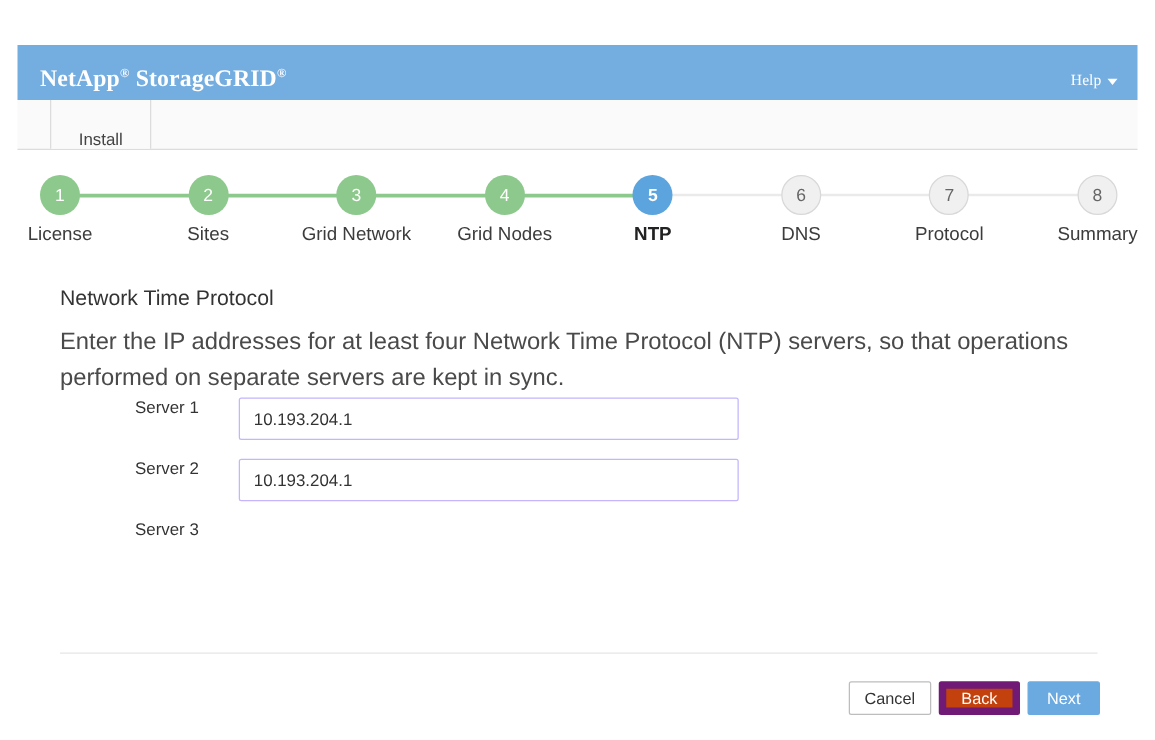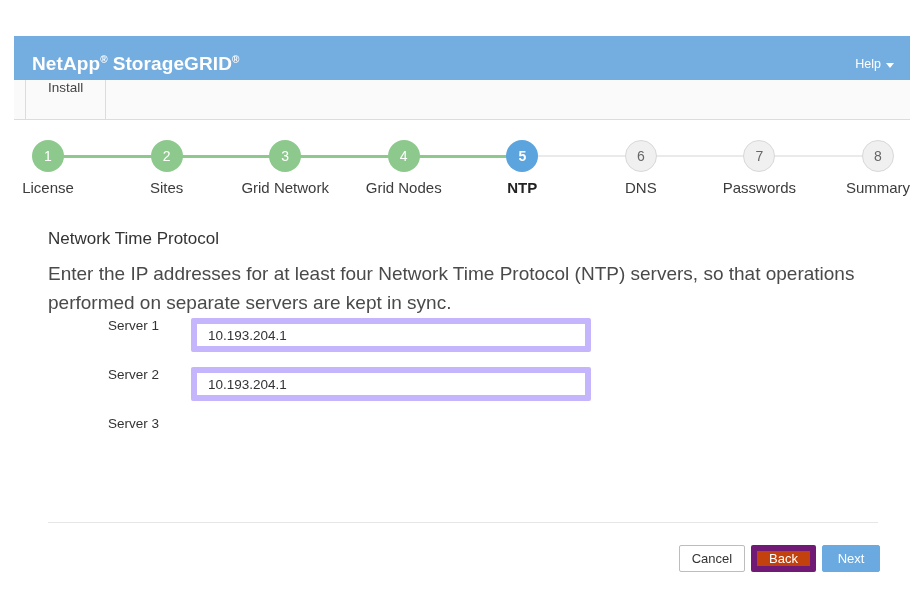--- a/index.html
+++ b/index.html
@@ -35,6 +35,7 @@
     justify-content: space-between;
     box-sizing: border-box;
     padding: 12px 16px 0 18px;
+    font-family: Liberation Serif, serif;
   }
   .brand {
     color: #ffffff;

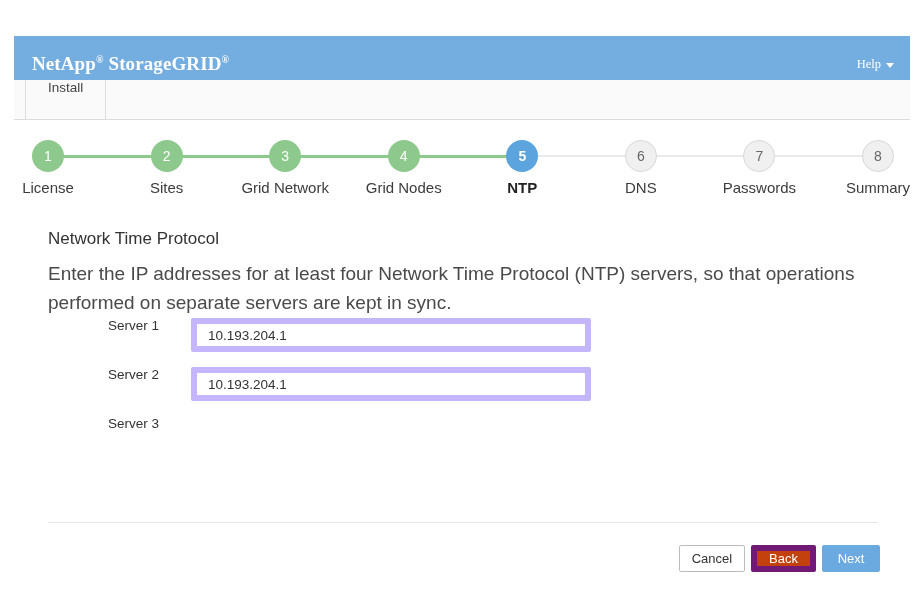--- a/index.html
+++ b/index.html
@@ -89,9 +89,9 @@
     color: #444444;
     font-size: 13.5px;
     display: flex;
-    align-items: flex-start;
+    align-items: flex-end;
     padding: 0 22px;
-    margin-left: 11px;
+    margin-left: 26px;
     cursor: pointer;
     box-sizing: border-box;
   }

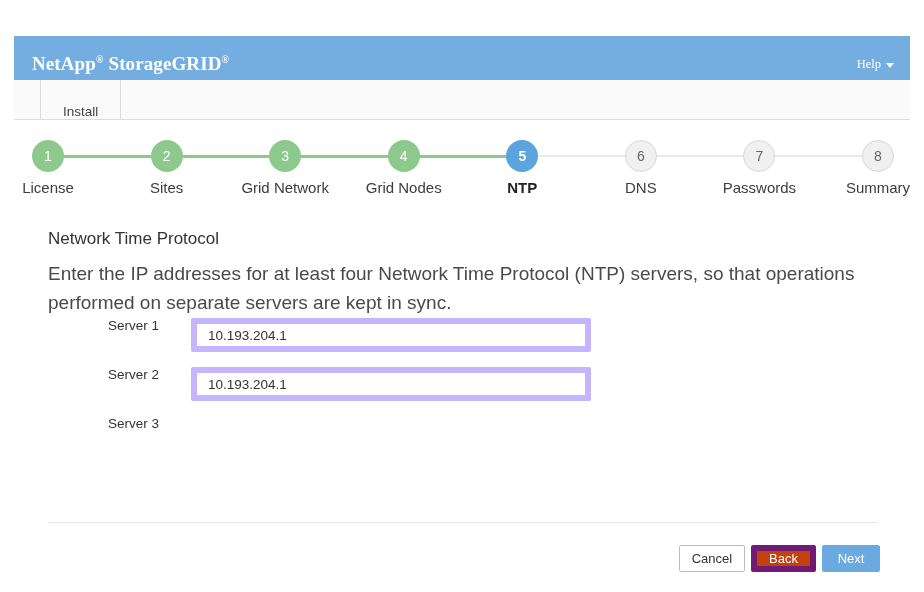--- a/index.html
+++ b/index.html
@@ -341,7 +341,7 @@
         </div>
         <div class="step todo" style="left: 711.429px;">
           <div class="step-circle">7</div>
-          <div class="step-label">Passwords</div>
+          <div class="step-label">Protocol</div>
         </div>
         <div class="step todo" style="left: 830px;">
           <div class="step-circle">8</div>

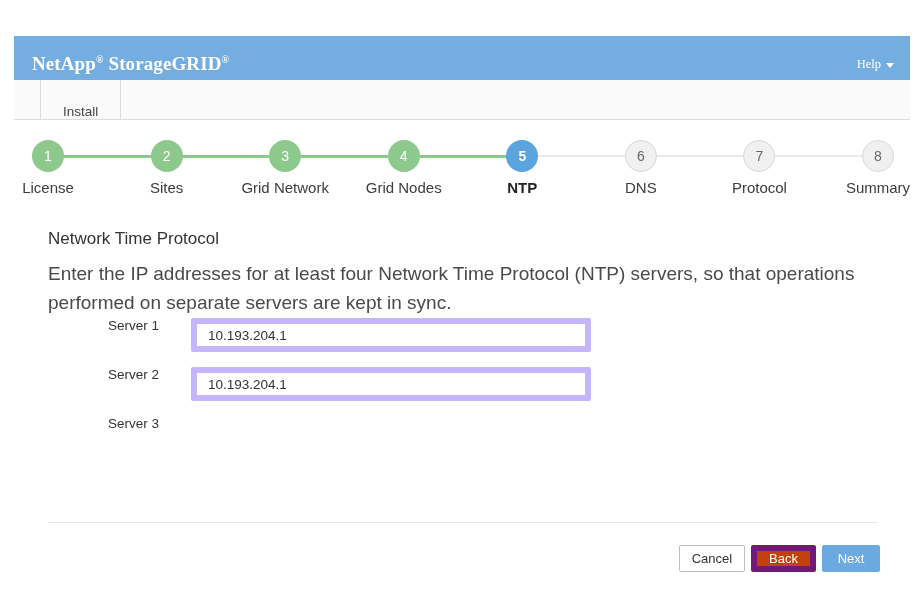--- a/index.html
+++ b/index.html
@@ -206,7 +206,7 @@
     width: 400px;
     height: 34px;
     box-sizing: border-box;
-    border: 6px solid #c4b5fd;
+    border: 1px solid #c4b5fd;
     border-radius: 2px;
     padding: 0 11px;
     font-family: "Liberation Sans", sans-serif;

